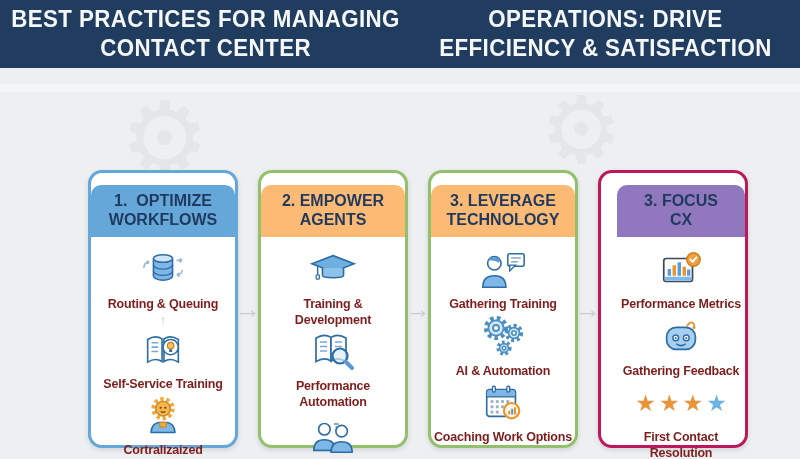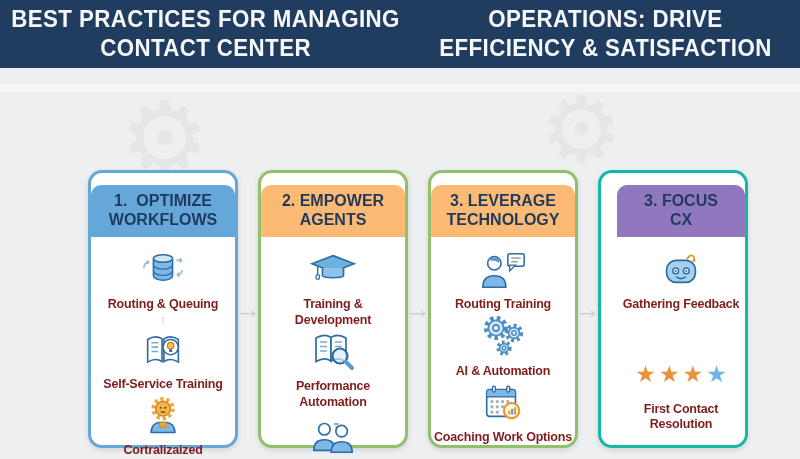--- a/index.html
+++ b/index.html
@@ -24,7 +24,7 @@
         display:flex;flex-direction:column;box-shadow:0 2px 5px rgba(40,50,60,.14);}
   .card-blue{border:3px solid #65a7d9;}
   .card-green{border:3px solid #92c06c;}
-  .card-purple{border:3px solid #14b8a6;padding-left:16px;}
+  .card-purple{border:3px solid #be185d;padding-left:16px;}
   .chip{height:52px;flex:0 0 52px;display:flex;align-items:center;justify-content:center;
         text-align:center;font-weight:bold;font-size:16px;line-height:1.18;
         color:#1f3a5e;white-space:pre-line;border-radius:10px 10px 0 0;margin-top:12px;}

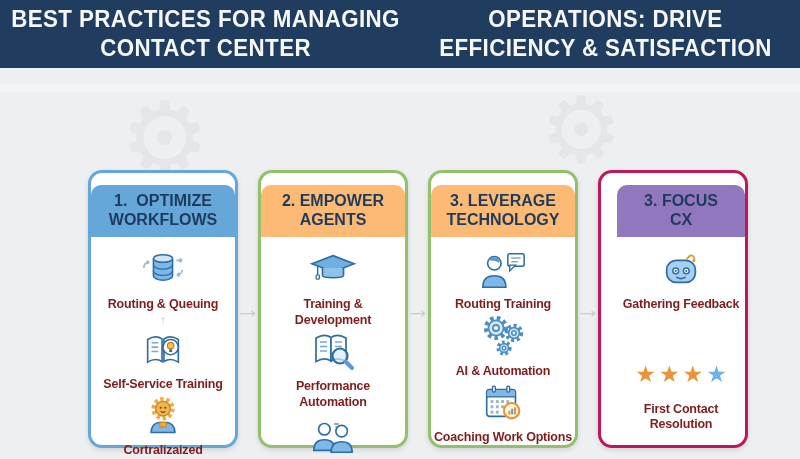--- a/index.html
+++ b/index.html
@@ -192,7 +192,7 @@
               <path d="M34.5 11.5 h10 M34.5 15.5 h7" stroke="#8fa6b8" stroke-width="1.5"></path>
             </svg>
           </span>
-          <span class="label">Routing Training</span>
+          <span class="label">Gathering Training</span>
         </div>
 
         <div class="item">

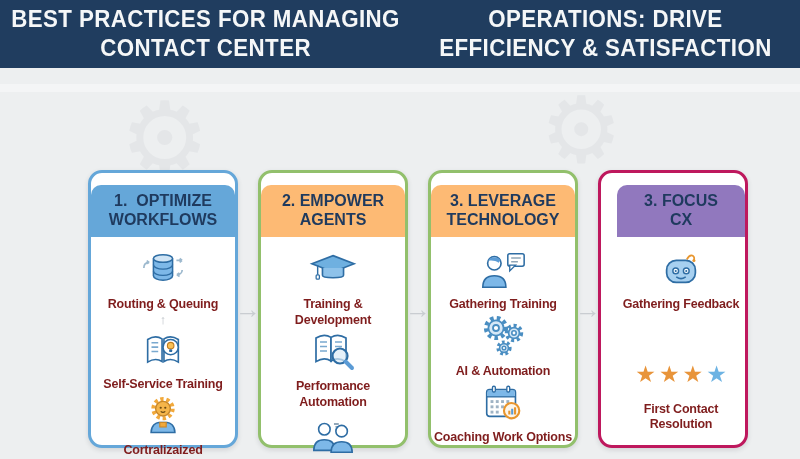--- a/index.html
+++ b/index.html
@@ -252,6 +252,22 @@
 CX</div>
       <div class="body">
 
+        <div class="item">
+          <span class="icon">
+            <svg width="48" height="46" viewBox="0 0 48 48">
+              <rect x="6" y="12" width="30" height="24" rx="2.5" fill="#ffffff" stroke="#3a4a5a" stroke-width="1.8"></rect>
+              <rect x="7" y="31" width="28" height="4" fill="#7db8e8"></rect>
+              <rect x="10" y="23" width="3.6" height="7" fill="#5b9bd5"></rect>
+              <rect x="15.2" y="19" width="3.6" height="11" fill="#e8962e"></rect>
+              <rect x="20.4" y="16" width="3.6" height="14" fill="#5b9bd5"></rect>
+              <rect x="25.6" y="20.5" width="3.6" height="9.5" fill="#e8962e"></rect>
+              <rect x="30.2" y="23.5" width="3.6" height="6.5" fill="#5b9bd5"></rect>
+              <circle cx="37" cy="13" r="7" fill="#f0a03c" stroke="#d07f1f" stroke-width="1.6"></circle>
+              <path d="M33.8 13 l2.3 2.4 4 -4.6" fill="none" stroke="#ffffff" stroke-width="2" stroke-linecap="round" stroke-linejoin="round"></path>
+            </svg>
+          </span>
+          <span class="label">Performance Metrics</span>
+        </div>
 
         <div class="item">
           <span class="icon">

